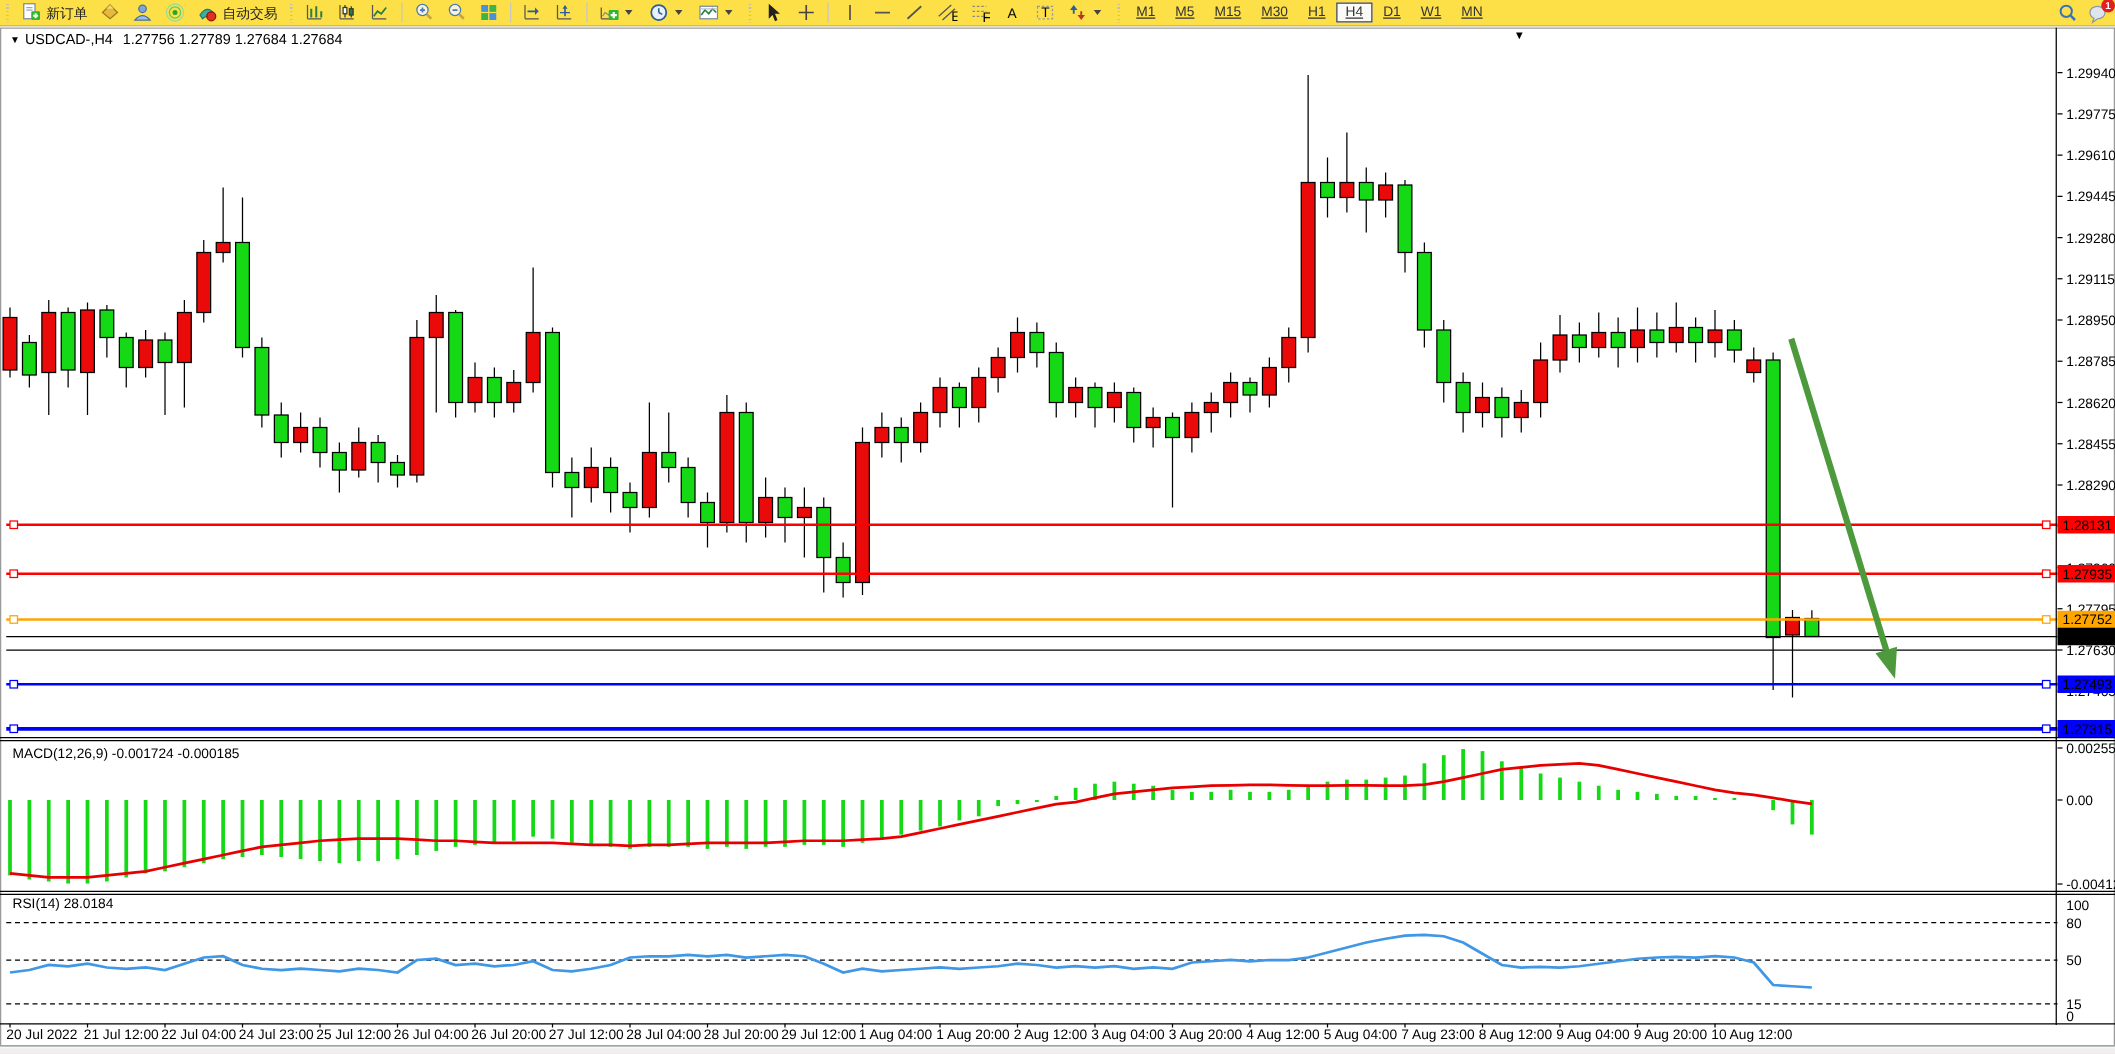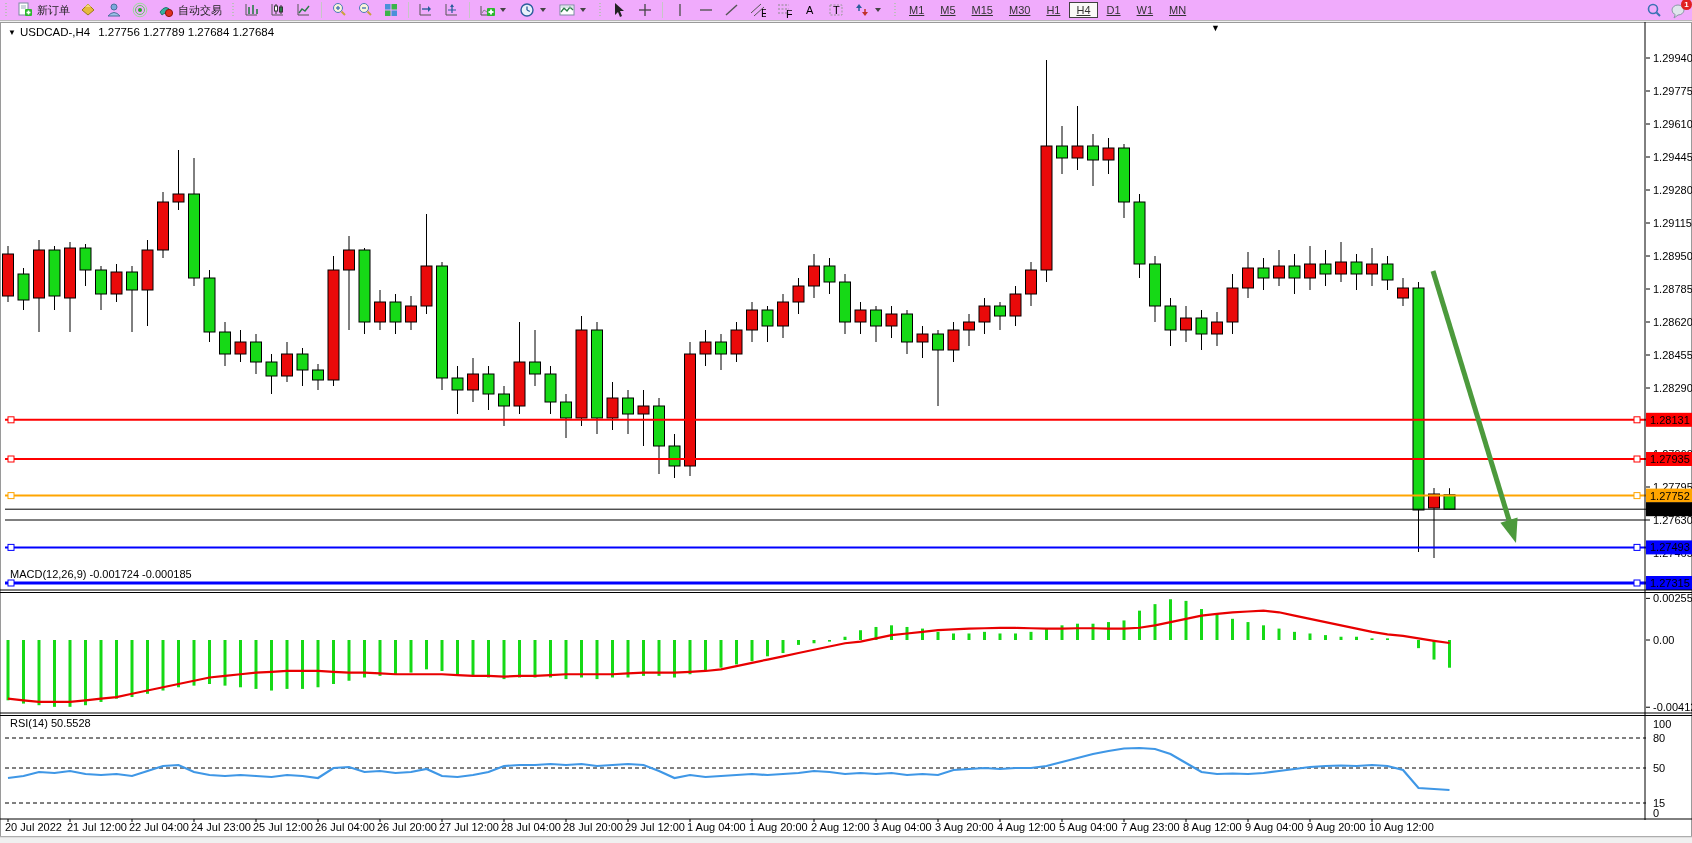--- a/index.html
+++ b/index.html
@@ -9,7 +9,7 @@
 
   
   .toolbar { position:absolute; left:0; top:0; width:1692px; height:21px;
-             background:#f0abfc; border-bottom:1px solid #b8b8b8;
+             background:#fde047; border-bottom:1px solid #b8b8b8;
              display:flex; align-items:center; font-size:11px; color:#222;
              white-space:nowrap; z-index:30; }
   .tb-btn { display:inline-flex; align-items:center; gap:4px; padding:1px 5px;

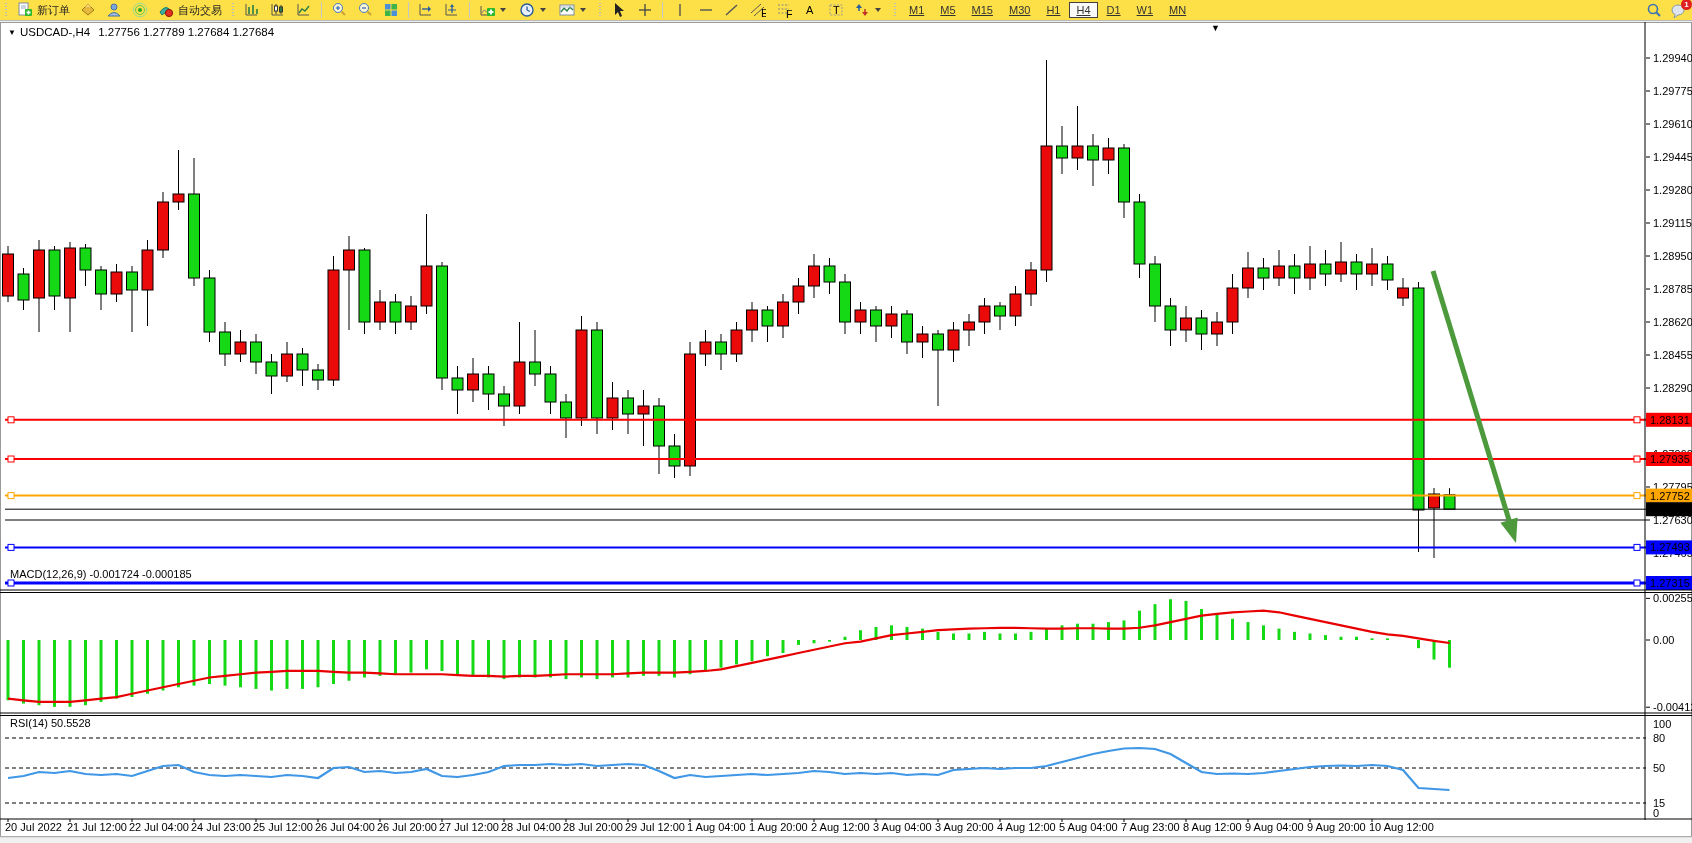--- a/index.html
+++ b/index.html
@@ -342,7 +342,7 @@
     </div>
     <div class="collapse-marker">▼</div>
 
-    <div class="ind-label" style="left:10px; top:546px;">MACD(12,26,9) -0.001724 -0.000185</div>
+    <div class="ind-label" style="left:10px; top:575px;">MACD(12,26,9) -0.001724 -0.000185</div>
     <div class="ind-label" style="left:10px; top:695px;">RSI(14) 50.5528</div>
 
     <svg id="chart-svg" width="1692" height="821" viewBox="0 22 1692 821" style="position:absolute;left:0;top:0;">

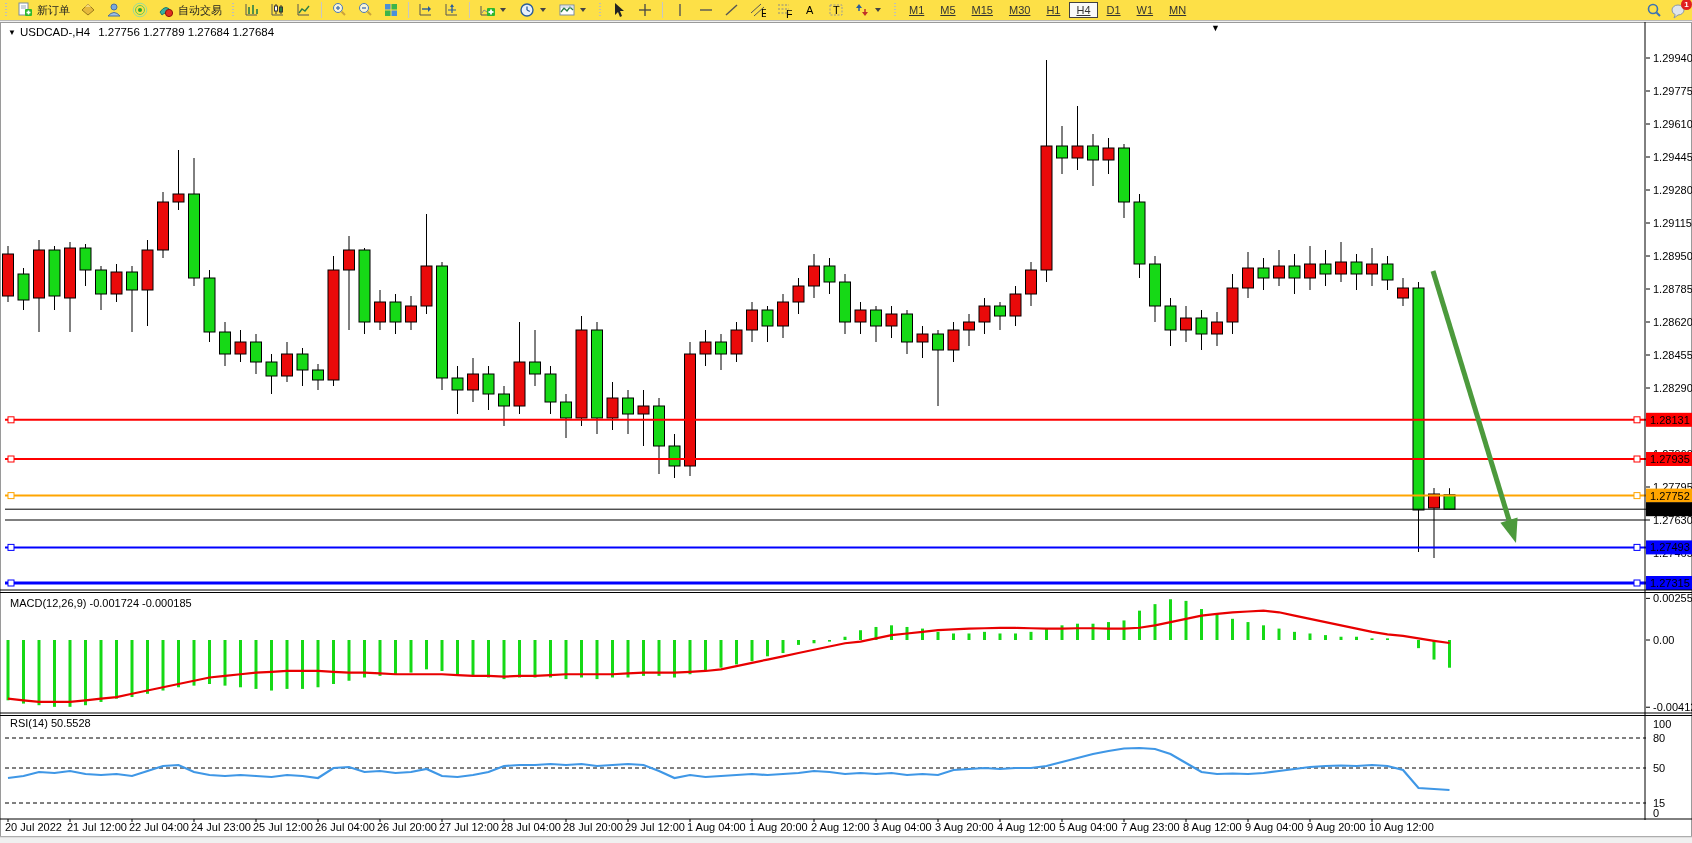--- a/index.html
+++ b/index.html
@@ -343,7 +343,7 @@
     <div class="collapse-marker">▼</div>
 
     <div class="ind-label" style="left:10px; top:575px;">MACD(12,26,9) -0.001724 -0.000185</div>
-    <div class="ind-label" style="left:10px; top:695px;">RSI(14) 50.5528</div>
+    <div class="ind-label" style="left:10px; top:695px;">RSI(14) 28.0184</div>
 
     <svg id="chart-svg" width="1692" height="821" viewBox="0 22 1692 821" style="position:absolute;left:0;top:0;">
         <rect x="0" y="22" width="1692" height="821" fill="#ffffff"></rect>

